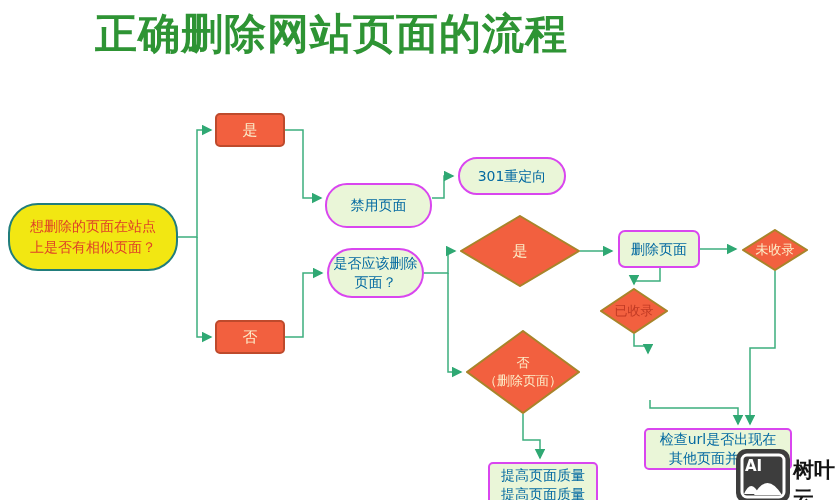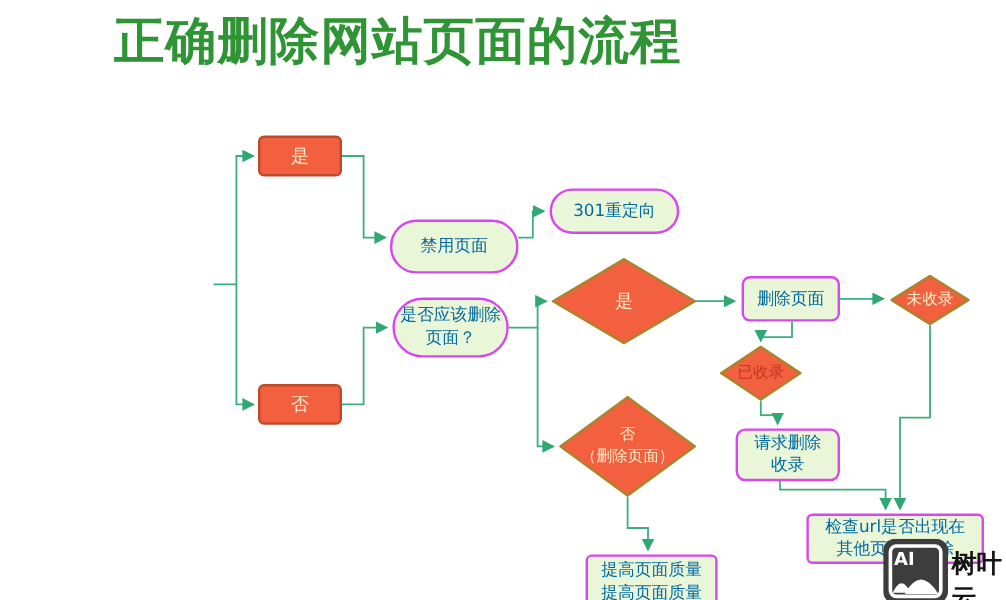--- a/index.html
+++ b/index.html
@@ -63,6 +63,10 @@
     </g>
   </svg>
 
+  <div class="node yellow-node" style="left:8px;top:203px;width:170px;height:68px;">
+    <span>想删除的页面在站点</span>
+    <span>上是否有相似页面？</span>
+  </div>
 
   <div class="node orange-rect" style="left:215px;top:113px;width:70px;height:34px;">
     <span>是</span>

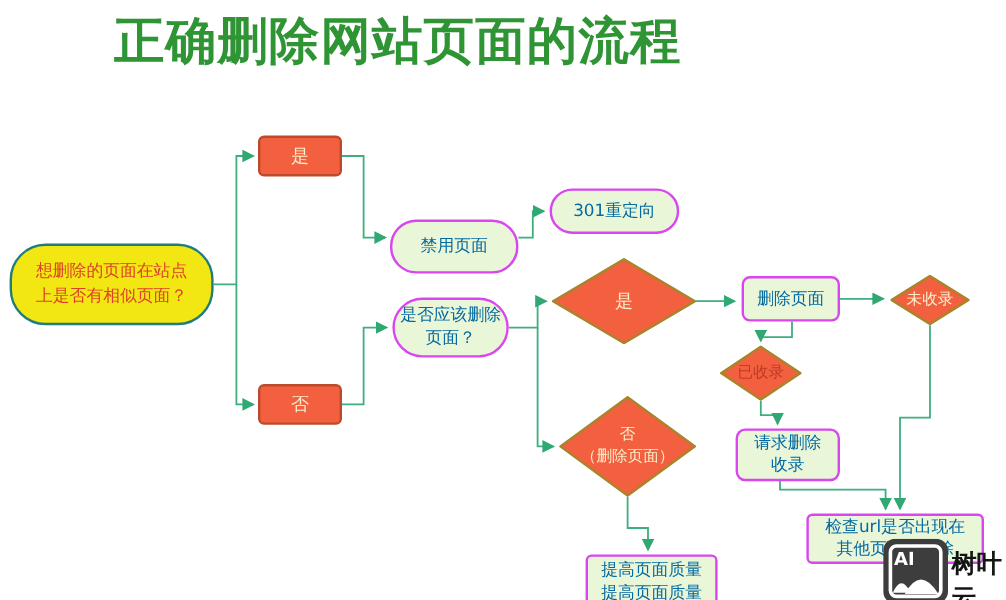--- a/index.html
+++ b/index.html
@@ -88,10 +88,6 @@
   <div class="node green-node" style="left:618px;top:230px;width:82px;height:38px;border-radius:7px;">
     <span>删除页面</span>
   </div>
-  <div class="node green-node" style="left:613px;top:357px;width:87px;height:44px;border-radius:8px;">
-    <span>请求删除</span>
-    <span>收录</span>
-  </div>
   <div class="node green-node" style="left:672px;top:428px;width:148px;height:42px;border-radius:5px;">
     <span>检查url是否出现在</span>
     <span>其他页面并清除</span>

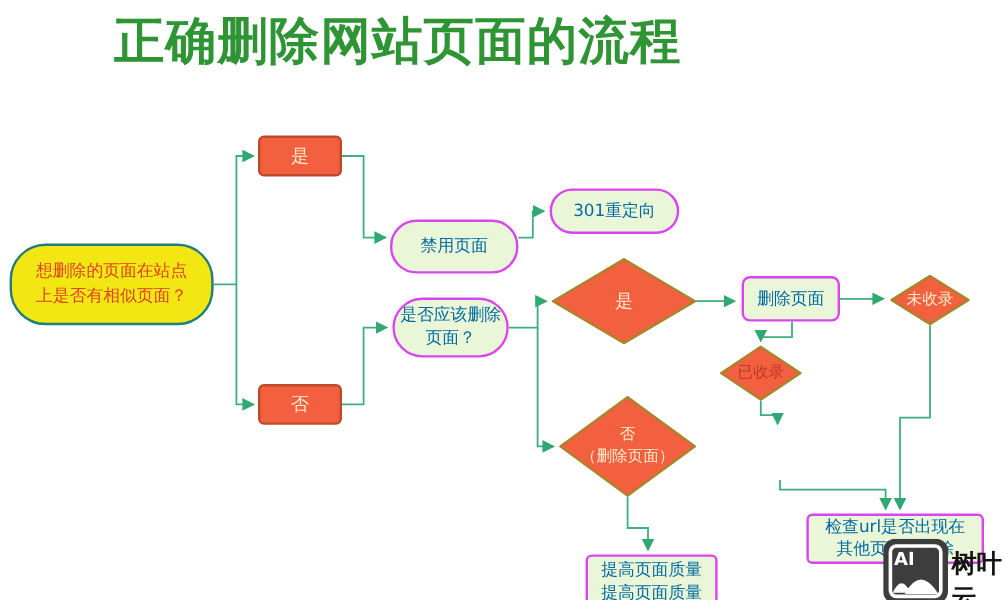--- a/index.html
+++ b/index.html
@@ -88,7 +88,7 @@
   <div class="node green-node" style="left:618px;top:230px;width:82px;height:38px;border-radius:7px;">
     <span>删除页面</span>
   </div>
-  <div class="node green-node" style="left:672px;top:428px;width:148px;height:42px;border-radius:5px;">
+  <div class="node green-node" style="left:644px;top:428px;width:148px;height:42px;border-radius:5px;">
     <span>检查url是否出现在</span>
     <span>其他页面并清除</span>
   </div>

